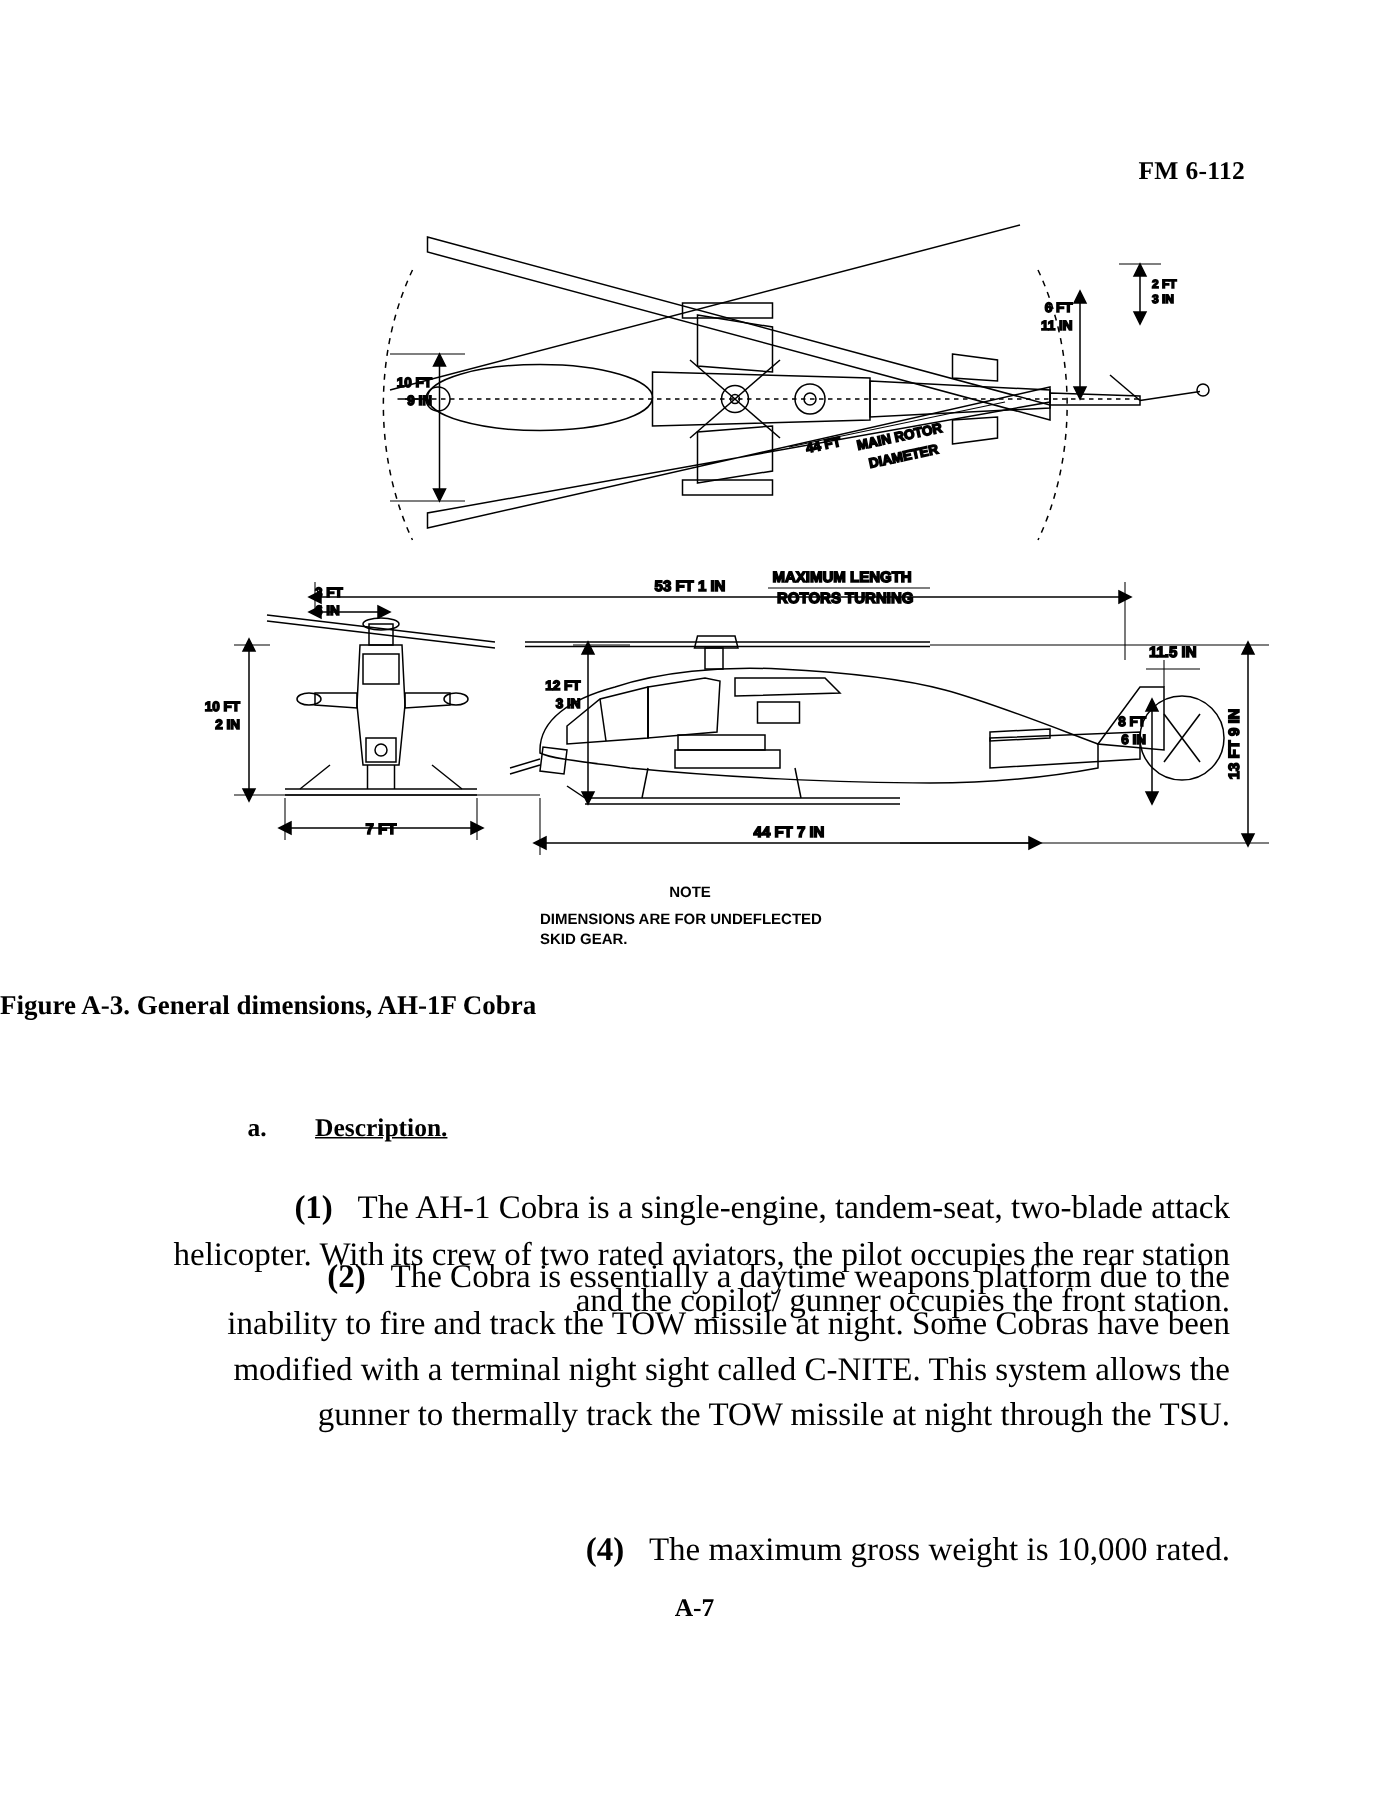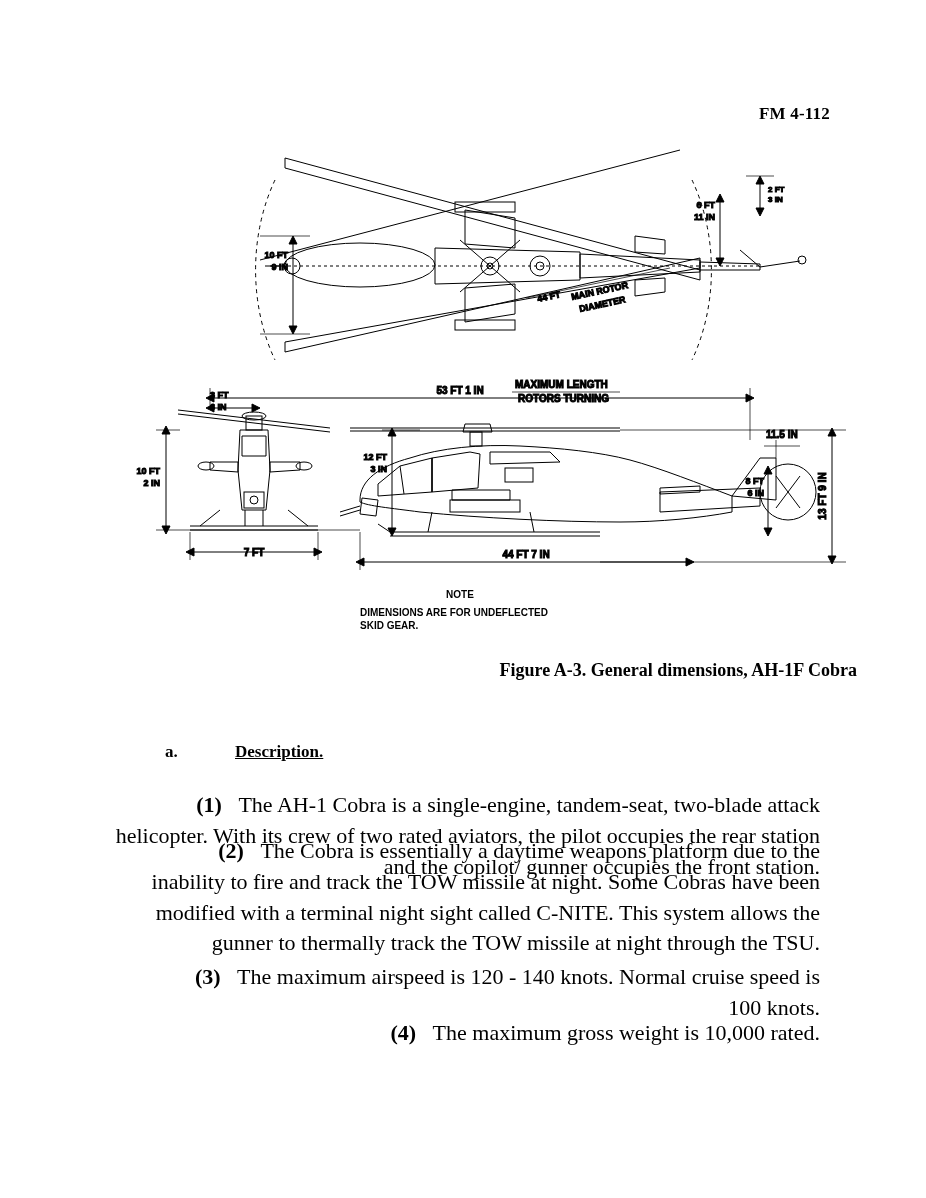--- a/index.html
+++ b/index.html
@@ -111,7 +111,7 @@
 
 <div class="page">
 
-  <div class="header-ref">FM 4-112</div>
+  <div class="header-ref">FM 6-112</div>
 
   <div class="figure">
     <svg width="810" height="510" viewBox="0 0 810 510">

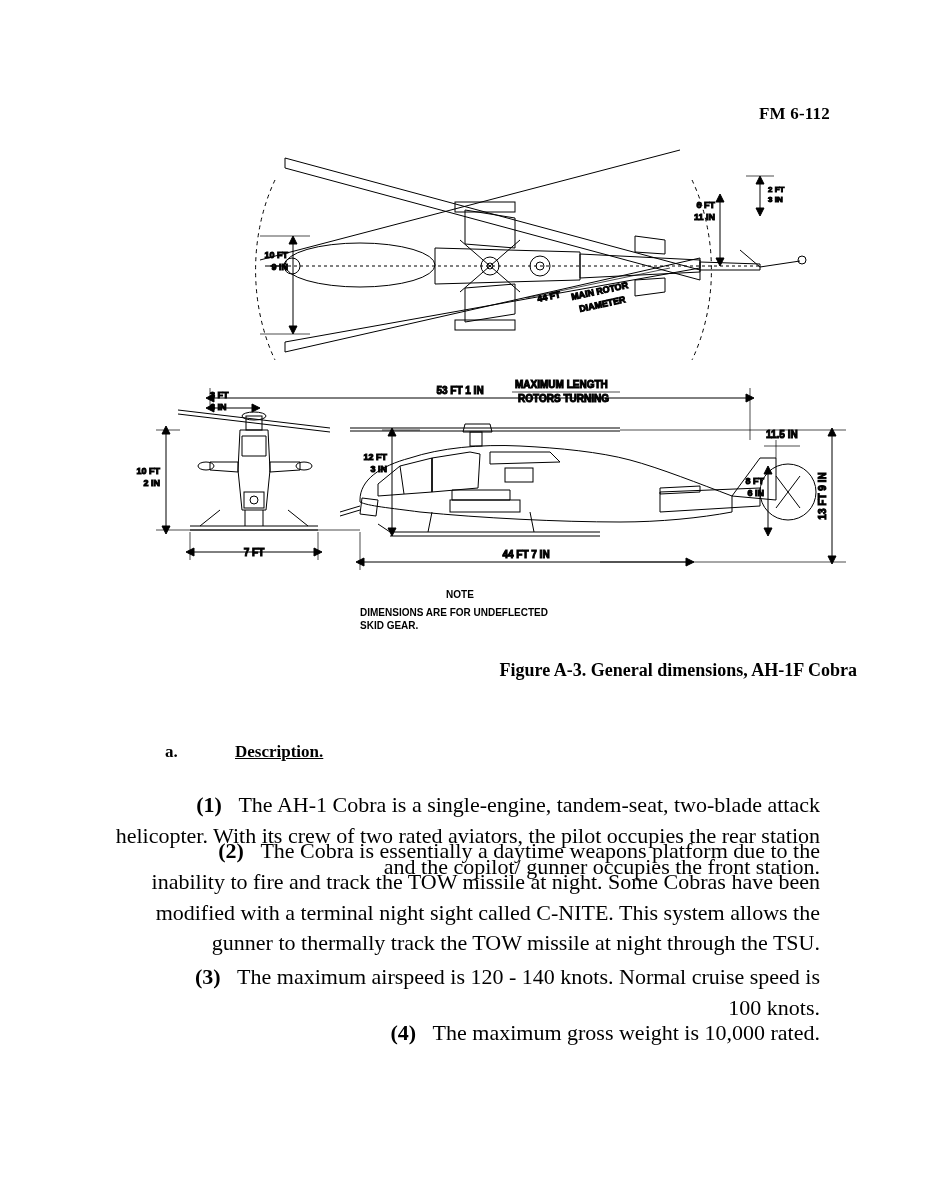--- a/index.html
+++ b/index.html
@@ -46,7 +46,7 @@
     left: 0;
     top: 660px;
     width: 857px;
-    text-align: right;
+    text-align: left;
     font-family: "Liberation Serif", serif;
     font-weight: bold;
     font-size: 18px;

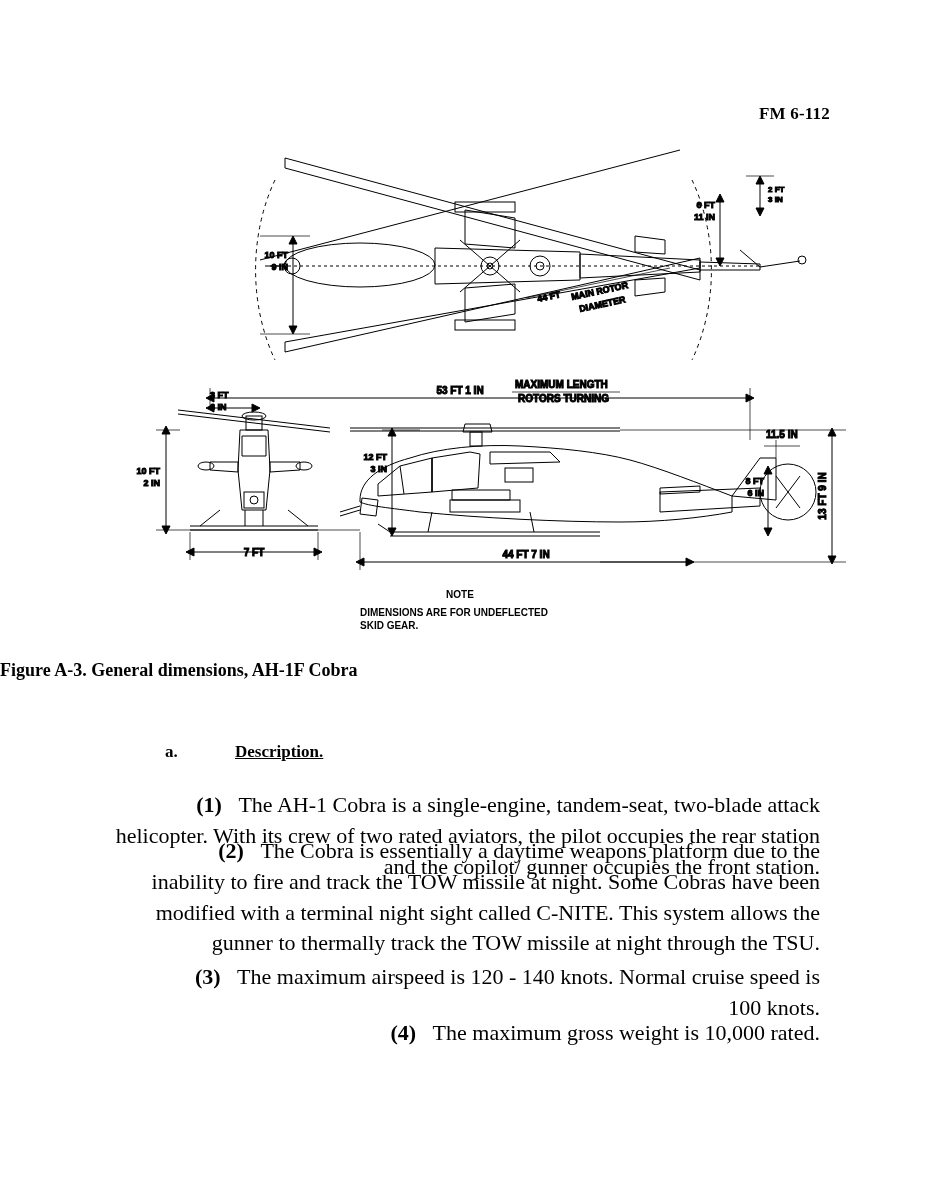--- a/index.html
+++ b/index.html
@@ -67,7 +67,6 @@
     font-size: 17px;
     font-weight: bold;
     text-decoration: underline;
-    margin-left: 25px;
   }
   .para {
     position: absolute;

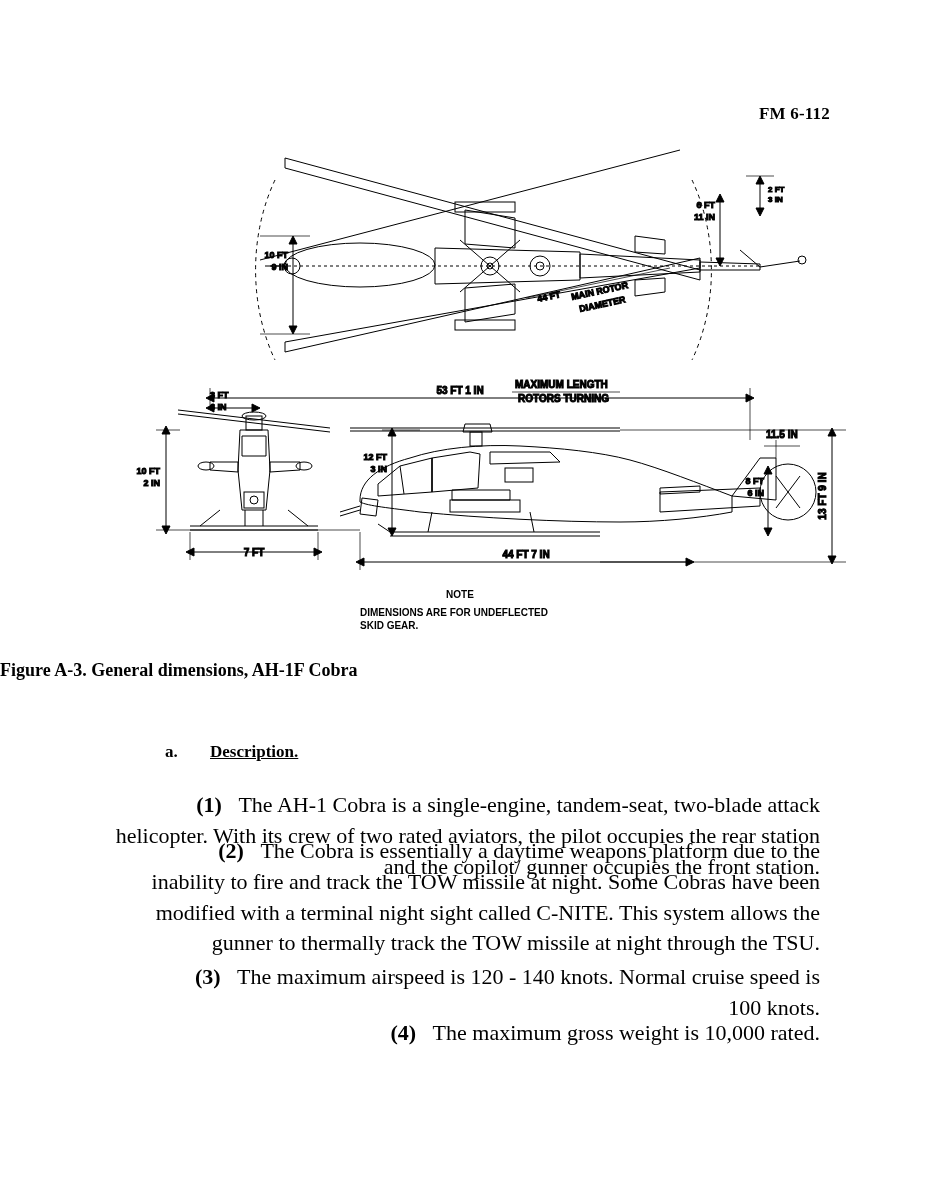--- a/index.html
+++ b/index.html
@@ -333,9 +333,6 @@
     <span class="indent"></span><span class="num">(2)</span>&nbsp;&nbsp;&nbsp;<span>The Cobra is essentially a daytime weapons platform due to the inability to fire and track the TOW missile at night.  Some Cobras have been modified with a terminal night sight called C-NITE.  This system allows the gunner to thermally track the TOW missile at night through the TSU.</span>
   </div>
 
-  <div class="para" id="para3">
-    <span class="indent"></span><span class="num">(3)</span>&nbsp;&nbsp;&nbsp;<span>The maximum airspeed is 120 - 140 knots.  Normal cruise speed is 100 knots.</span>
-  </div>
 
   <div class="para" id="para4">
     <span class="indent"></span><span class="num">(4)</span>&nbsp;&nbsp;&nbsp;<span>The maximum gross weight is 10,000 rated.</span>

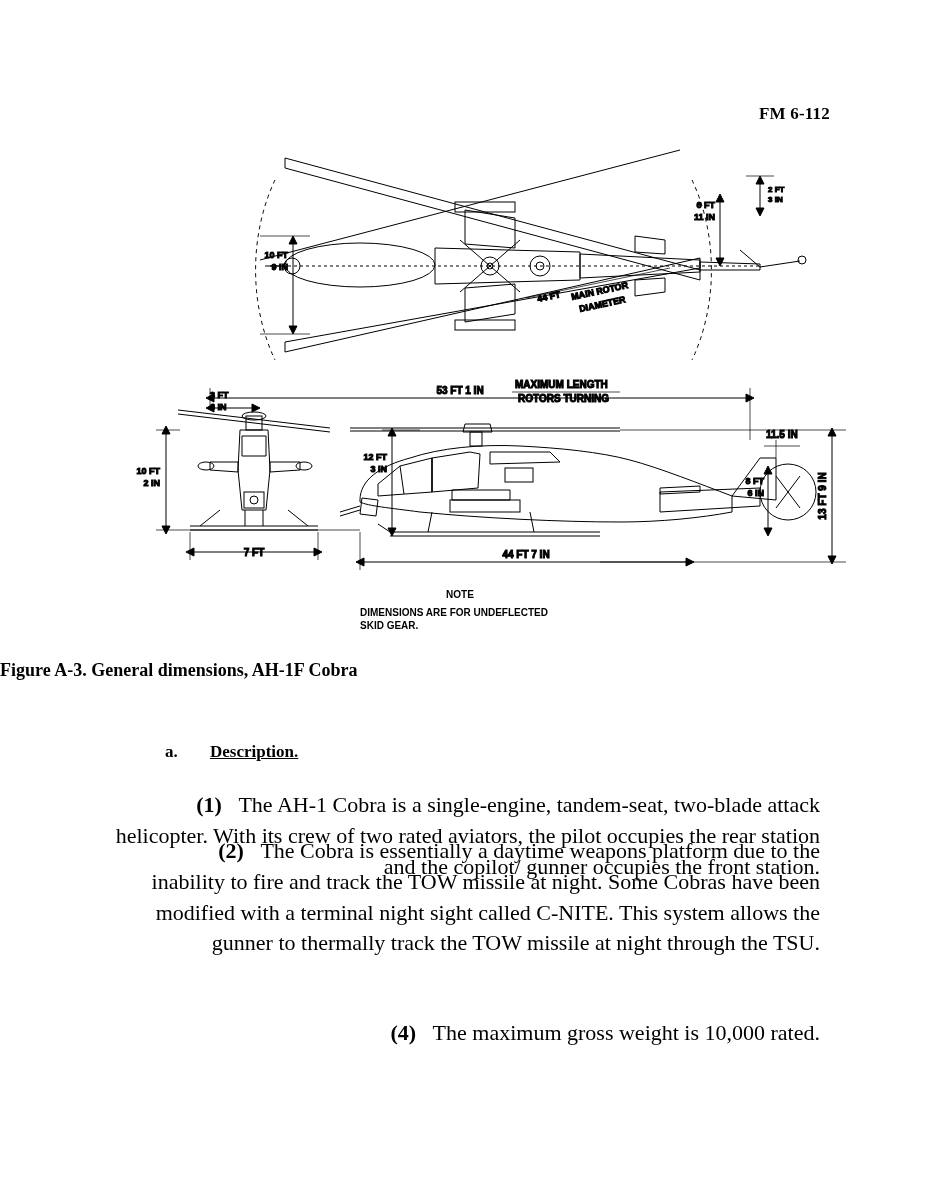--- a/index.html
+++ b/index.html
@@ -338,6 +338,7 @@
     <span class="indent"></span><span class="num">(4)</span>&nbsp;&nbsp;&nbsp;<span>The maximum gross weight is 10,000 rated.</span>
   </div>
 
+  <div class="pagenum">A-7</div>
 
 </div>
 

